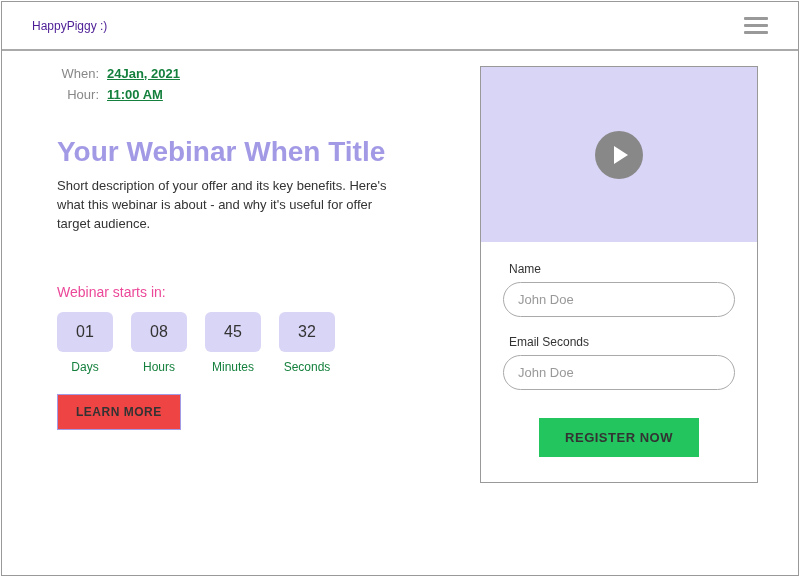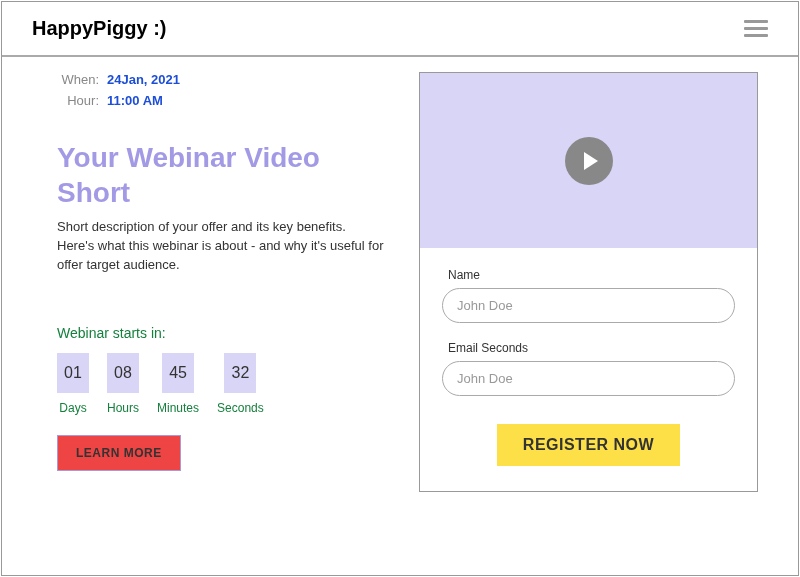--- a/index.html
+++ b/index.html
@@ -6,7 +6,7 @@
     body { font-family: Arial, Helvetica, sans-serif; background: #fff; width: 800px; height: 577px; }
     .frame { border: 1px solid #999; width: 798px; height: 575px; margin: 1px; }
     .header { display: flex; justify-content: space-between; align-items: center; padding: 15px 30px; border-bottom: 2px solid #aaa; }
-    .brand { font-size: 20px; font-weight: bold; color: #000000; }
+    .brand { font-size: 12px; font-weight: normal; color: #4c1d95; }
     .hamburger { display: flex; flex-direction: column; gap: 4px; cursor: pointer; }
     .hamburger span { width: 24px; height: 3px; background: #999; border-radius: 1px; }
     .content { display: flex; padding: 15px 40px 20px 55px; gap: 35px; }

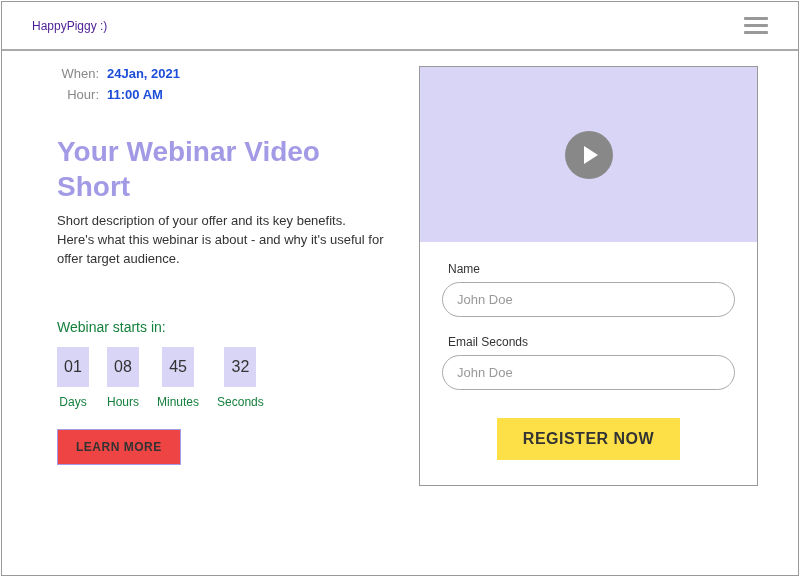--- a/index.html
+++ b/index.html
@@ -13,7 +13,7 @@
     .left { flex: 1; }
     .meta-row { display: flex; gap: 8px; font-size: 13px; margin-bottom: 6px; }
     .meta-label { color: #888; width: 42px; text-align: right; }
-    .meta-value { font-weight: bold; color: #1d4ed8; }
+    .meta-value { font-weight: bold; color: #15803d; text-decoration: underline; }
     .title { font-size: 28px; font-weight: bold; color: #a39ae6; line-height: 1.25; margin-top: 32px; margin-bottom: 8px; }
     .desc { font-size: 13px; color: #333; line-height: 1.45; max-width: 330px; }
     .countdown-label { font-size: 14px; color: #15803d; margin-top: 50px; margin-bottom: 12px; }

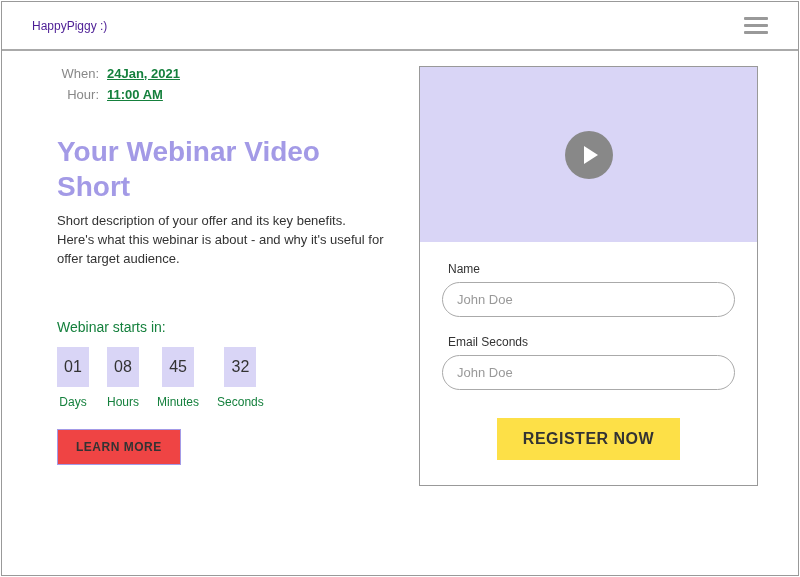--- a/index.html
+++ b/index.html
@@ -58,7 +58,7 @@
         <span class="meta-value">11:00 AM</span>
       </div>
 
-      <div class="title">Your Webinar Video Short</div>
+      <div class="title">Your Webinar When Title</div>
       <div class="desc">Short description of your offer and its key benefits. Here's what this webinar is about - and why it's useful for offer target audience.</div>
 
       <div class="countdown-label">Webinar starts in:</div>

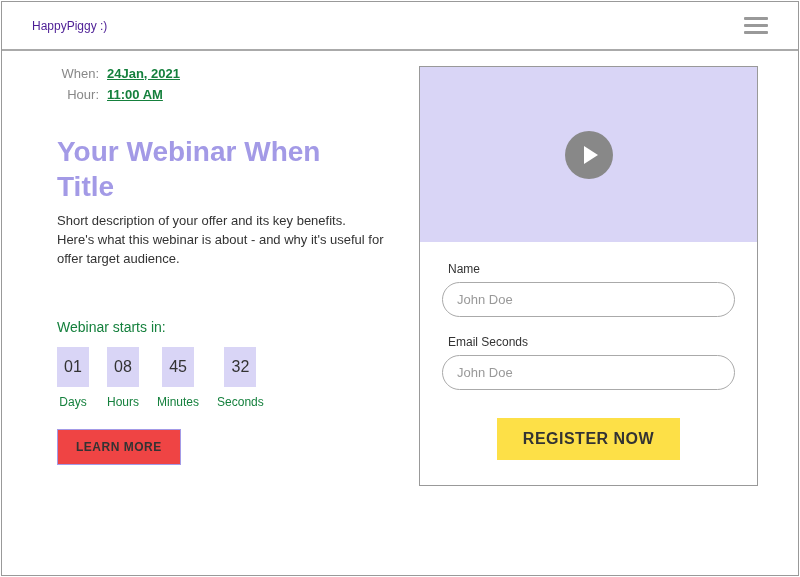--- a/index.html
+++ b/index.html
@@ -22,7 +22,7 @@
     .cd-box { background: #d9d5f6; width: 32px; height: 40px; display: flex; align-items: center; justify-content: center; font-size: 16px; color: #333; }
     .cd-label { font-size: 12px; color: #15803d; margin-top: 8px; }
     .learn-more { margin-top: 20px; border: 1.5px solid #a39ae6; background: #ef4444; padding: 10px 18px; font-size: 12px; font-weight: bold; color: #333; cursor: pointer; letter-spacing: 0.5px; }
-    .right { width: 339px; }
+    .right { width: 278px; }
     .panel { border: 1px solid #999; }
     .video { background: #d9d5f6; height: 175px; display: flex; align-items: center; justify-content: center; }
     .play { width: 48px; height: 48px; border-radius: 50%; background: #888; display: flex; align-items: center; justify-content: center; cursor: pointer; }

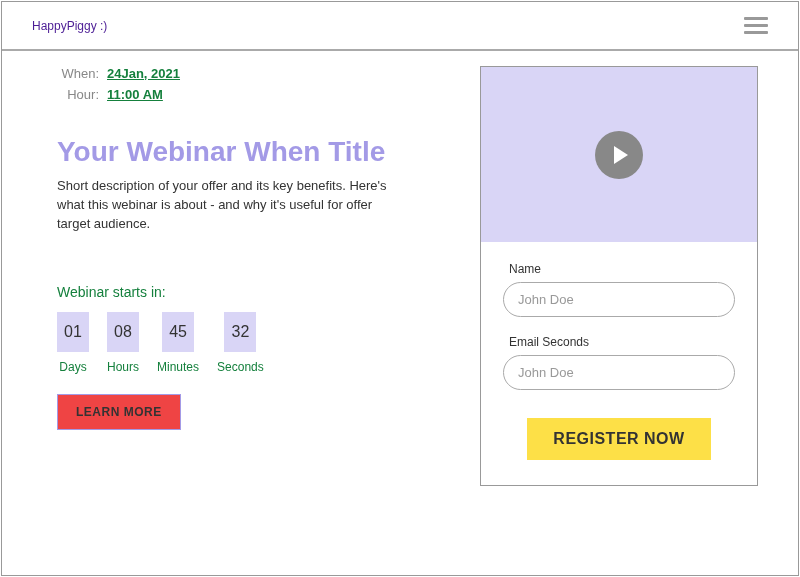--- a/index.html
+++ b/index.html
@@ -16,7 +16,7 @@
     .meta-value { font-weight: bold; color: #15803d; text-decoration: underline; }
     .title { font-size: 28px; font-weight: bold; color: #a39ae6; line-height: 1.25; margin-top: 32px; margin-bottom: 8px; }
     .desc { font-size: 13px; color: #333; line-height: 1.45; max-width: 330px; }
-    .countdown-label { font-size: 14px; color: #15803d; margin-top: 50px; margin-bottom: 12px; }
+    .countdown-label { font-size: 14px; color: #ec4899; margin-top: 50px; margin-bottom: 12px; }
     .countdown { display: flex; gap: 18px; }
     .cd-item { display: flex; flex-direction: column; align-items: center; }
     .cd-box { background: #d9d5f6; width: 32px; height: 40px; display: flex; align-items: center; justify-content: center; font-size: 16px; color: #333; }

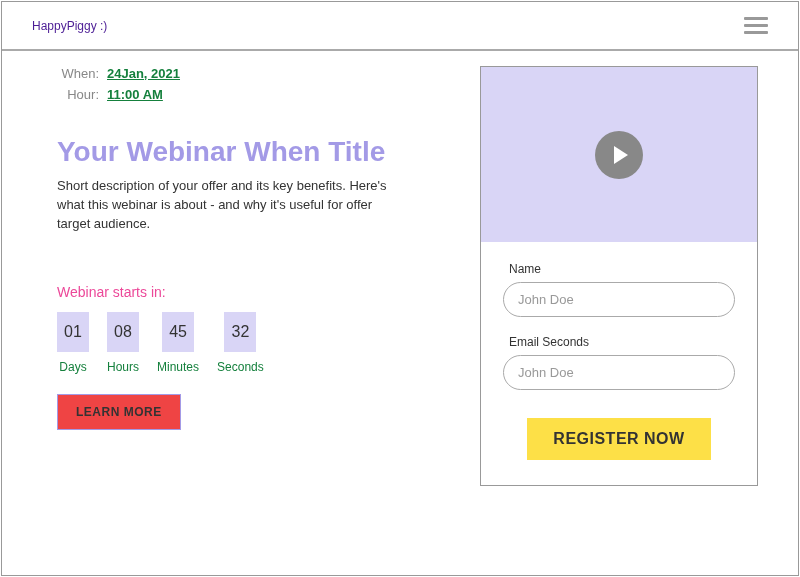--- a/index.html
+++ b/index.html
@@ -19,7 +19,7 @@
     .countdown-label { font-size: 14px; color: #ec4899; margin-top: 50px; margin-bottom: 12px; }
     .countdown { display: flex; gap: 18px; }
     .cd-item { display: flex; flex-direction: column; align-items: center; }
-    .cd-box { background: #d9d5f6; width: 32px; height: 40px; display: flex; align-items: center; justify-content: center; font-size: 16px; color: #333; }
+    .cd-box { background: #d9d5f6; width: 56px; height: 40px; display: flex; align-items: center; justify-content: center; font-size: 16px; color: #333; border-radius: 6px; }
     .cd-label { font-size: 12px; color: #15803d; margin-top: 8px; }
     .learn-more { margin-top: 20px; border: 1.5px solid #a39ae6; background: #ef4444; padding: 10px 18px; font-size: 12px; font-weight: bold; color: #333; cursor: pointer; letter-spacing: 0.5px; }
     .right { width: 278px; }

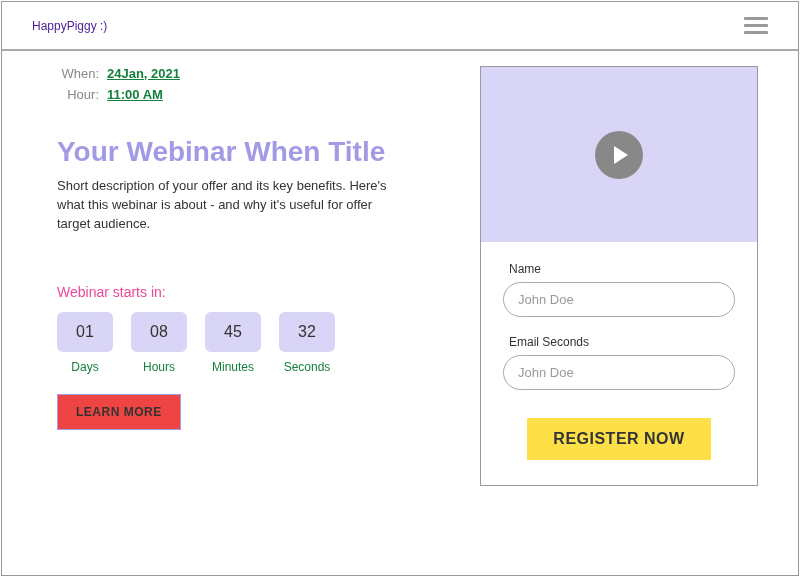--- a/index.html
+++ b/index.html
@@ -31,7 +31,7 @@
     .field-label { font-size: 12px; color: #333; margin-bottom: 6px; margin-left: 6px; display: block; }
     .input { width: 100%; border: 1px solid #aaa; border-radius: 18px; padding: 9px 14px; font-size: 13px; color: #222; margin-bottom: 18px; }
     .input::placeholder { color: #999; }
-    .register { display: block; margin: 10px auto 0; background: #fde047; border: none; padding: 12px 26px; font-size: 16px; font-weight: bold; color: #333; cursor: pointer; letter-spacing: 0.5px; }
+    .register { display: block; margin: 10px auto 0; background: #22c55e; border: none; padding: 12px 26px; font-size: 13px; font-weight: bold; color: #333; cursor: pointer; letter-spacing: 0.5px; }
   </style>
 </head>
 <body>

